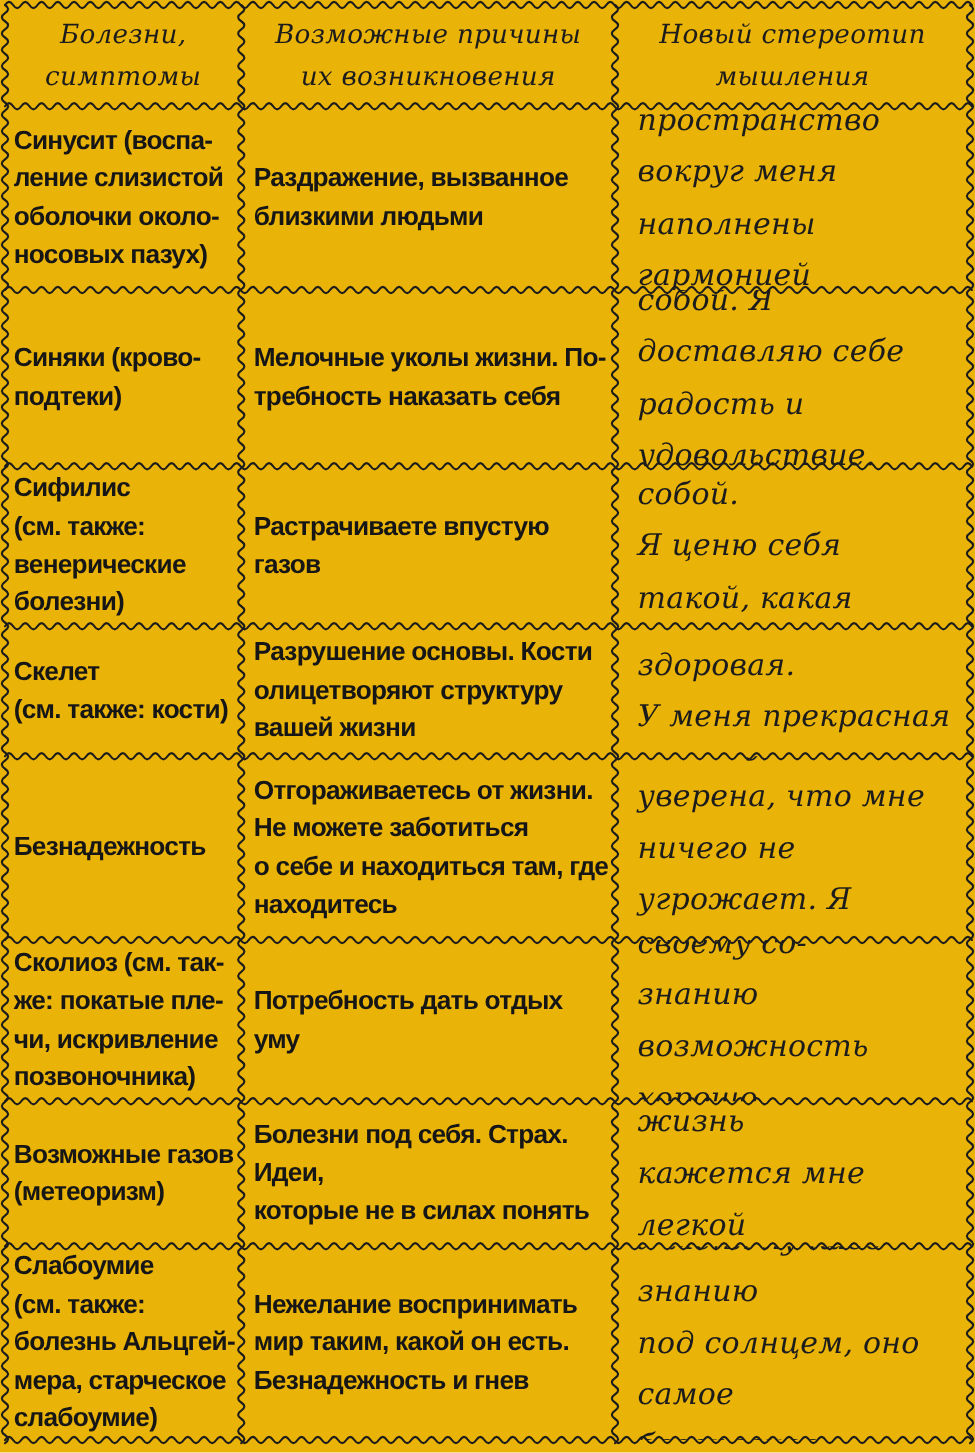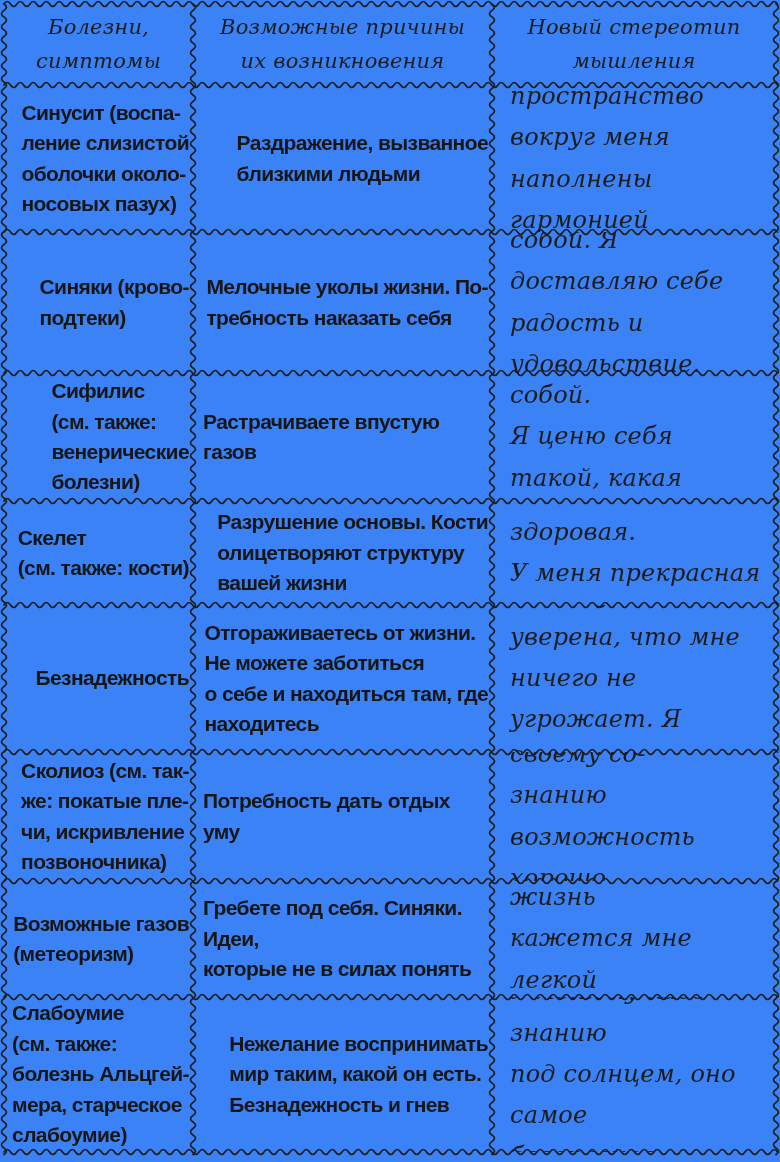--- a/index.html
+++ b/index.html
@@ -7,7 +7,7 @@
     position: relative;
     width: 780px;
     height: 1162px;
-    background: #3b82f6;
+    background: #eab308;
     overflow: hidden;
   }
   .borders {

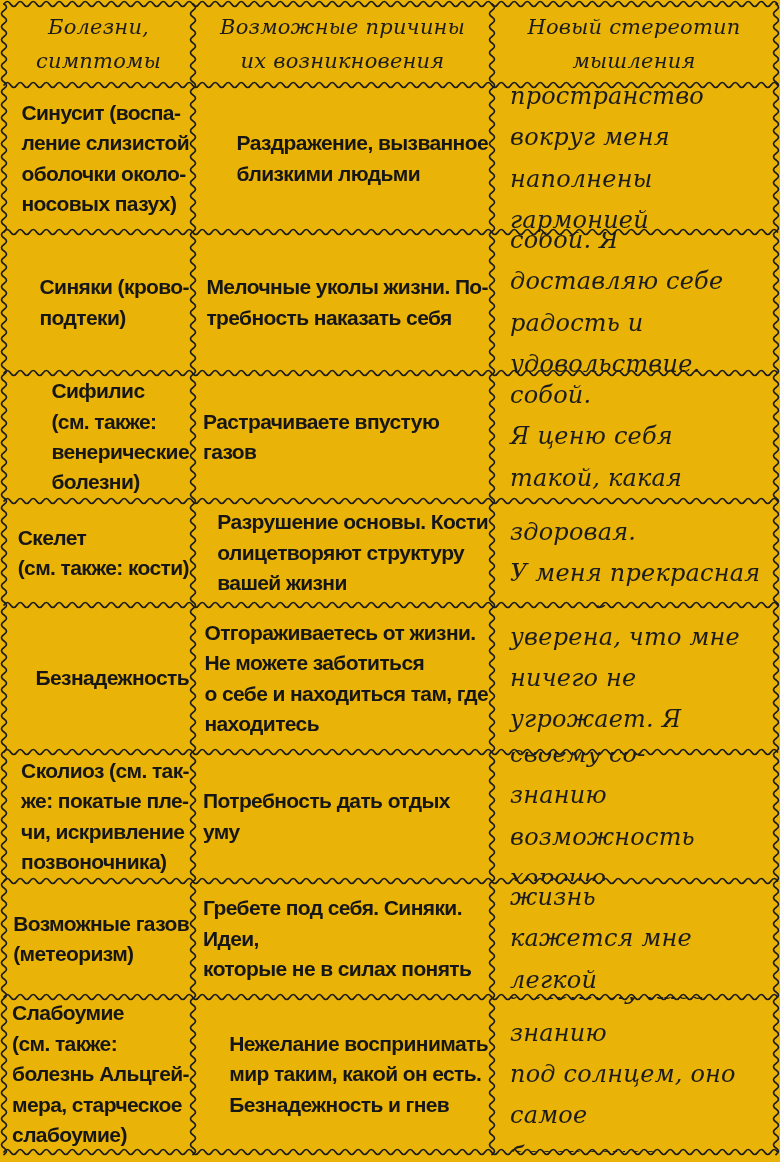--- a/index.html
+++ b/index.html
@@ -39,7 +39,6 @@
     line-height: 1.45;
     letter-spacing: -0.6px;
     color: #161616;
-    justify-content: flex-end;
   }
   .script {
     font-family: "DejaVu Serif", serif;

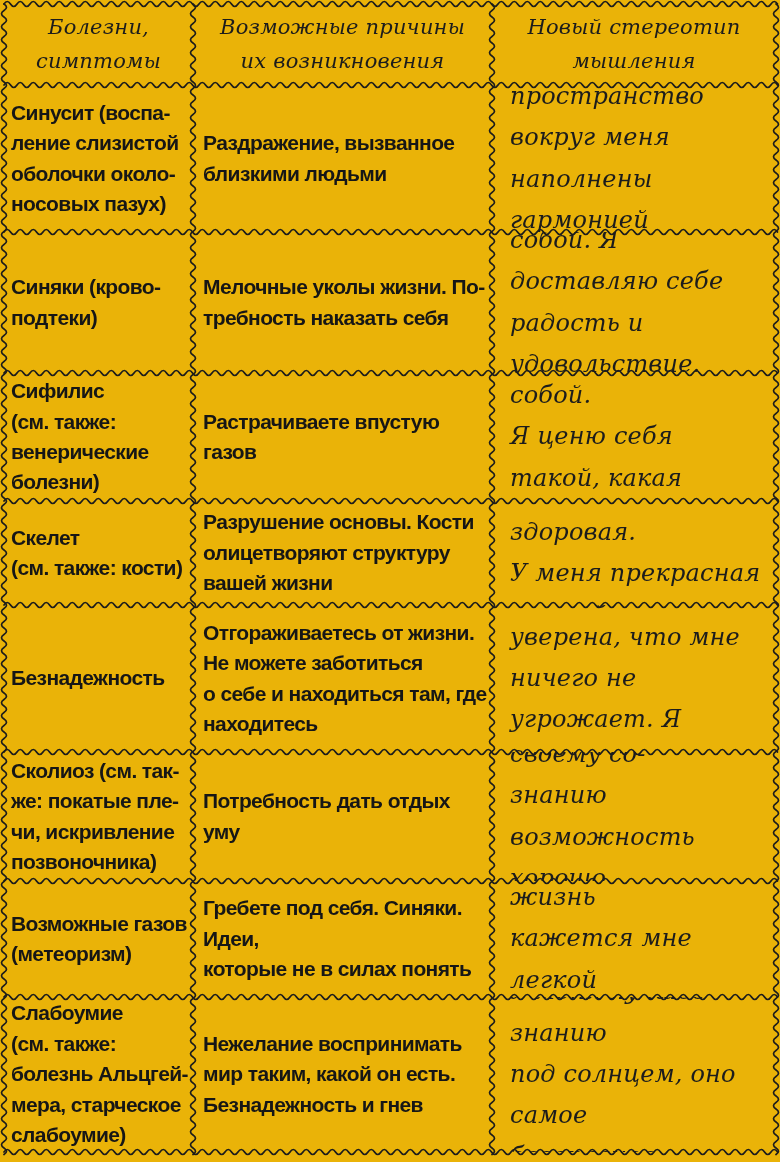--- a/index.html
+++ b/index.html
@@ -208,7 +208,7 @@
 (метеоризм)</span>
       </div>
       <div class="cell sans c2">
-        <span>Гребете под себя. Синяки. Идеи,
+        <span>Болезни под себя. Страх. Идеи,
 которые не в силах понять</span>
       </div>
       <div class="cell script c3">

